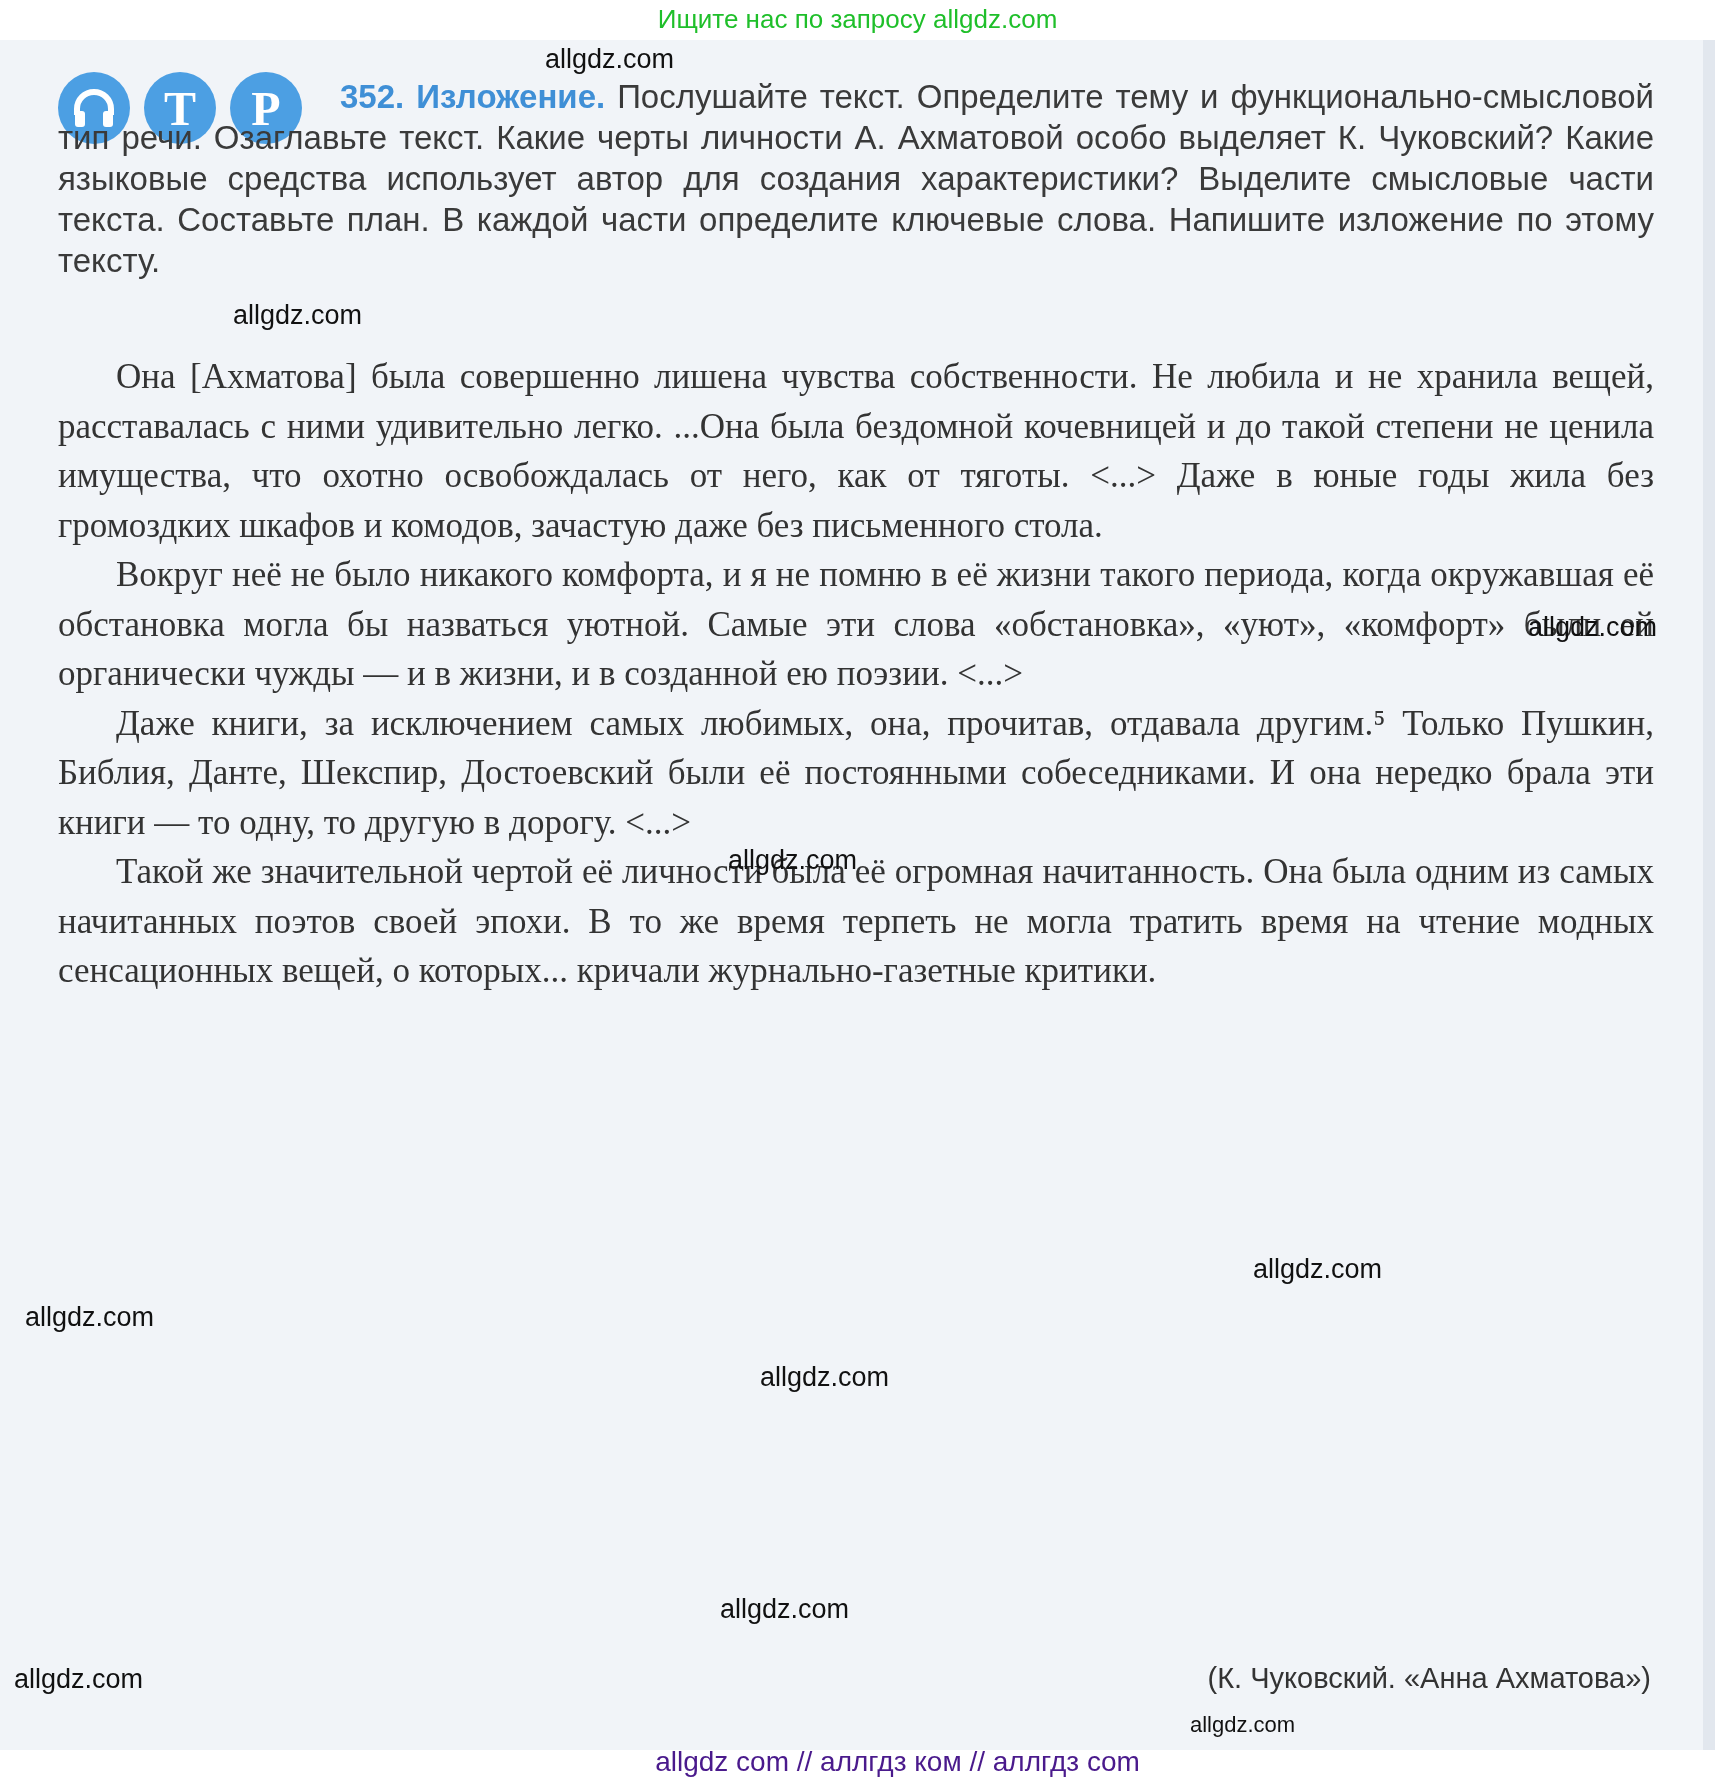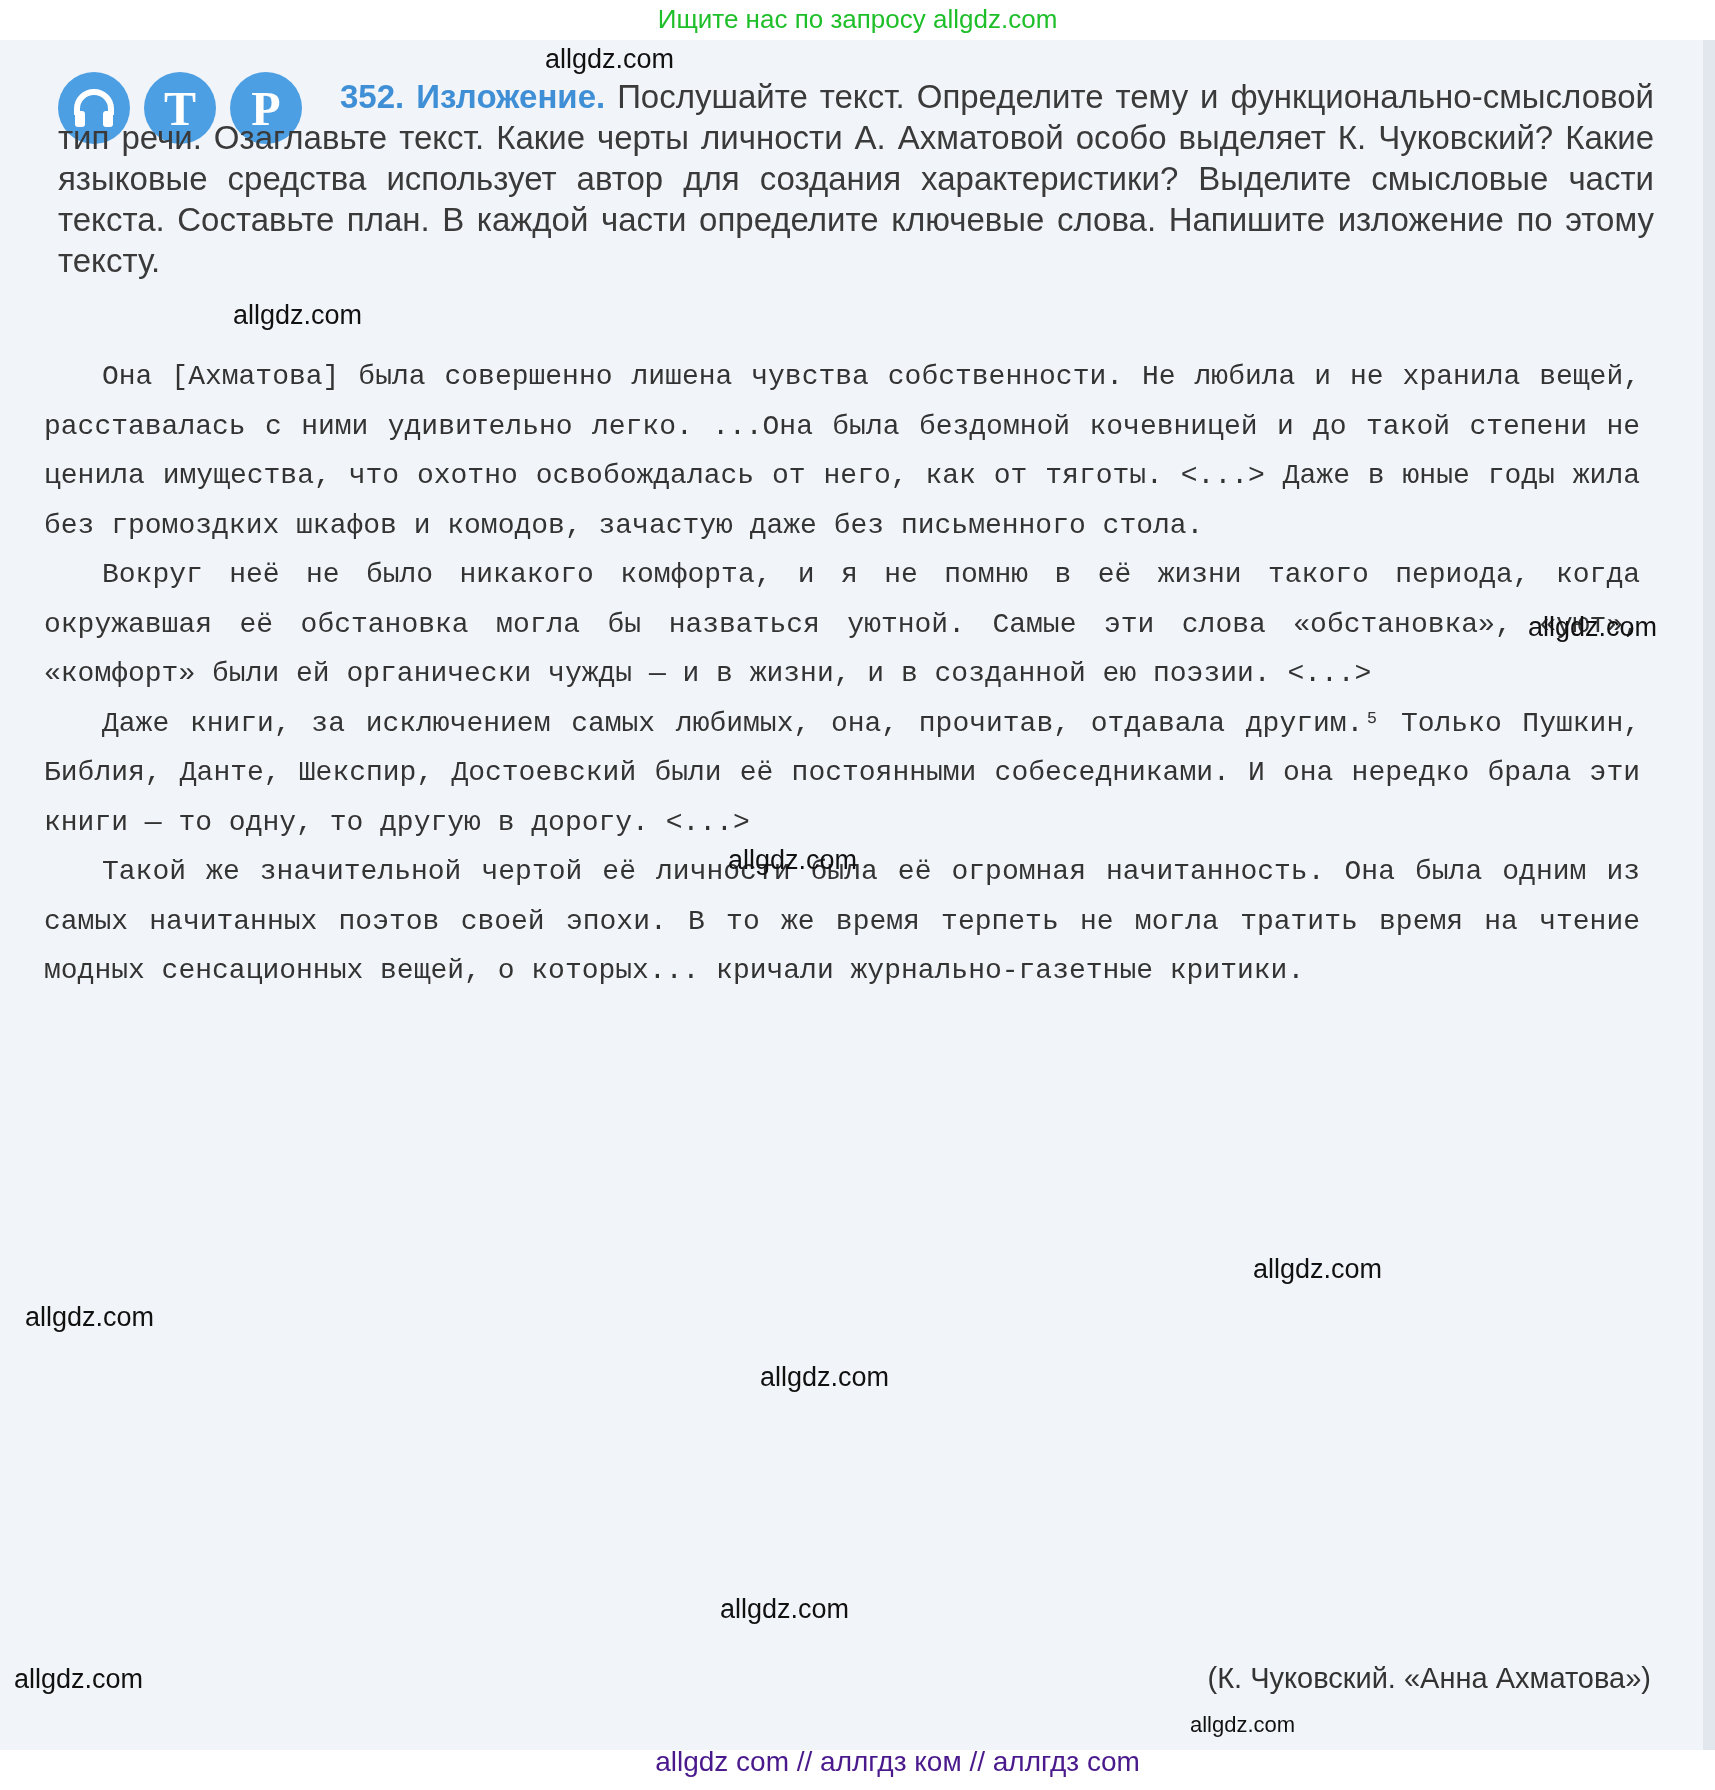--- a/index.html
+++ b/index.html
@@ -13,7 +13,7 @@
   .ic{width:72px;height:72px;border-radius:50%;background:#4c9fe3;color:#fff;display:flex;align-items:center;justify-content:center;font-family:"Liberation Serif",serif;font-weight:bold;font-size:48px;}
   .task{position:absolute;left:58px;top:76px;width:1596px;font-family:"Liberation Sans",sans-serif;font-size:33px;line-height:41px;color:#3a3a3a;text-align:justify;text-indent:282px;}
   .task .num{color:#3f8fd6;font-weight:bold;}
-  .text{position:absolute;left:44px;top:352px;width:1596px;font-family:Liberation Mono, monospace;font-size:28px;line-height:49.5px;color:#333;text-align:justify;}
+  .text{position:absolute;left:58px;top:352px;width:1596px;font-family:Liberation Serif, serif;font-size:35px;line-height:49.5px;color:#333;text-align:justify;}
   .text p{margin:0;text-indent:58px;}
   .source{position:absolute;right:64px;top:1662px;font-family:"Liberation Sans",sans-serif;font-size:29px;color:#333;}
 </style>

